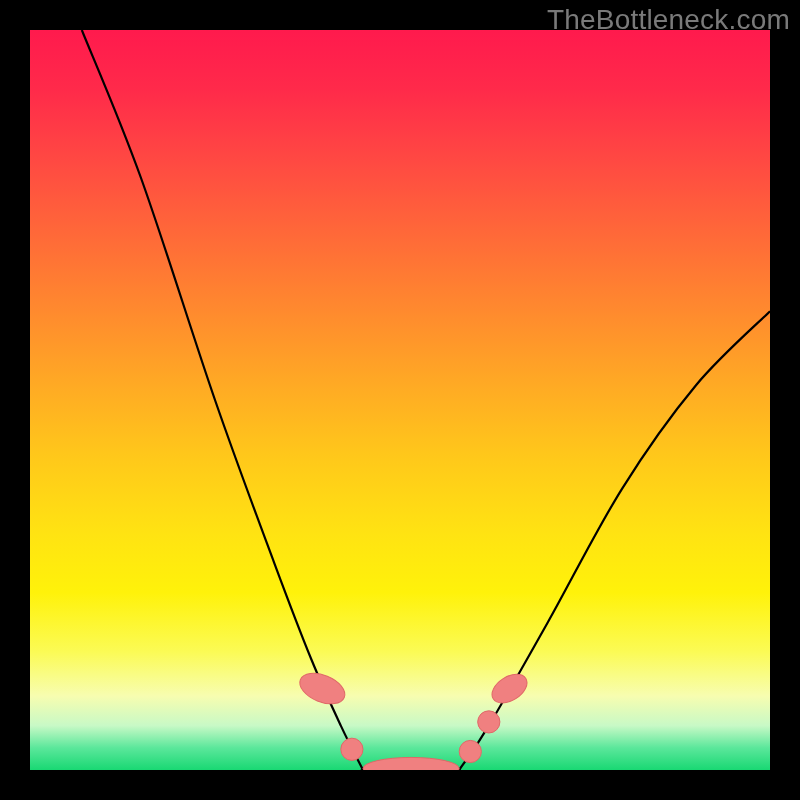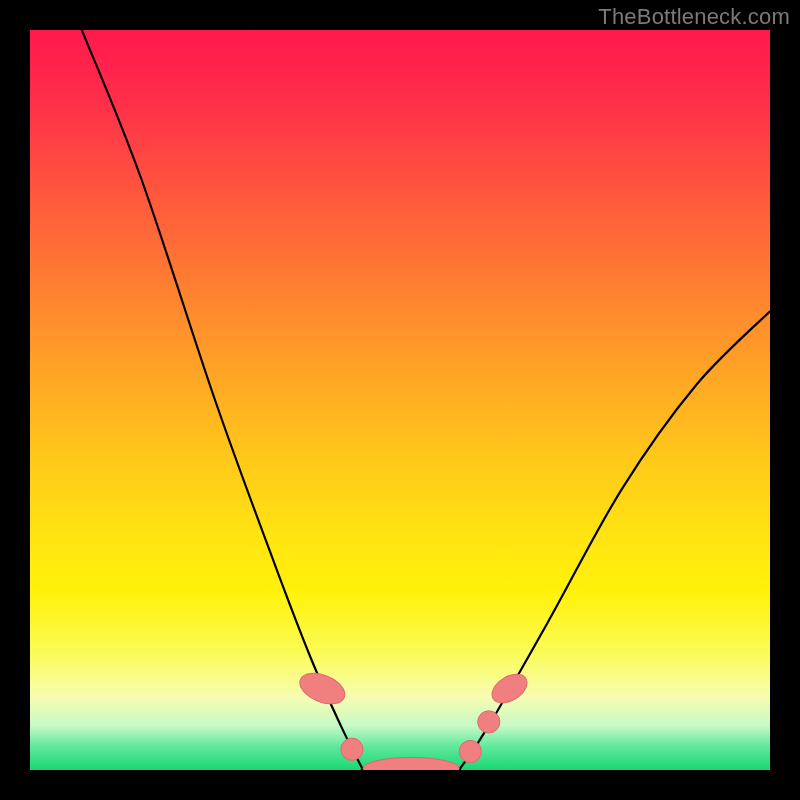--- a/index.html
+++ b/index.html
@@ -62,7 +62,7 @@
     top: 4px;
     right: 10px;
     font-family: Arial, Helvetica, sans-serif;
-    font-size: 22px;
+    font-size: 28px;
     color: #7a7a7a;
     letter-spacing: 0.2px;
   }

